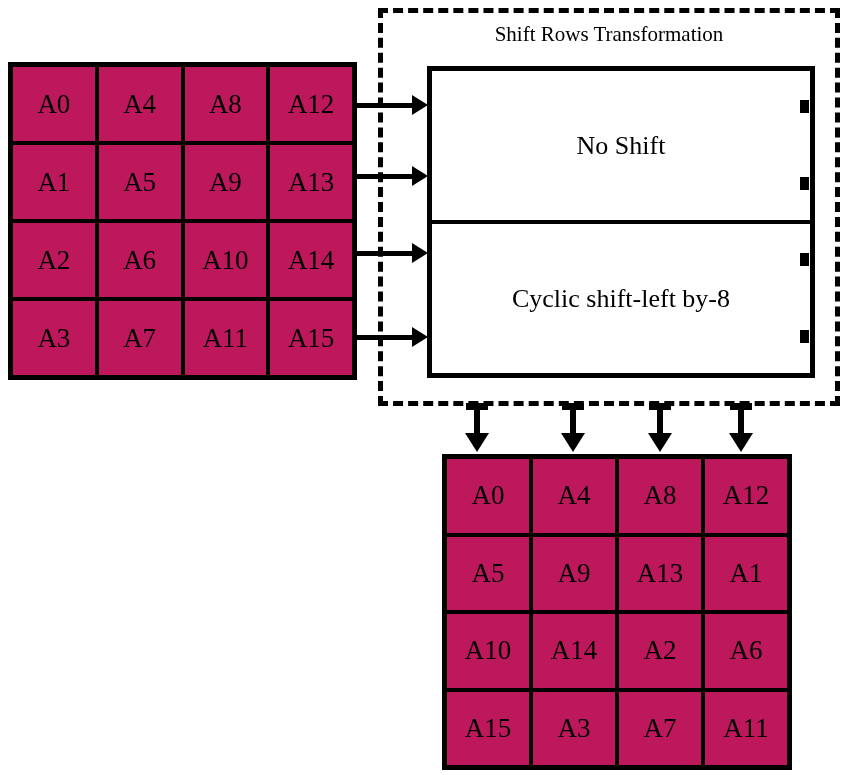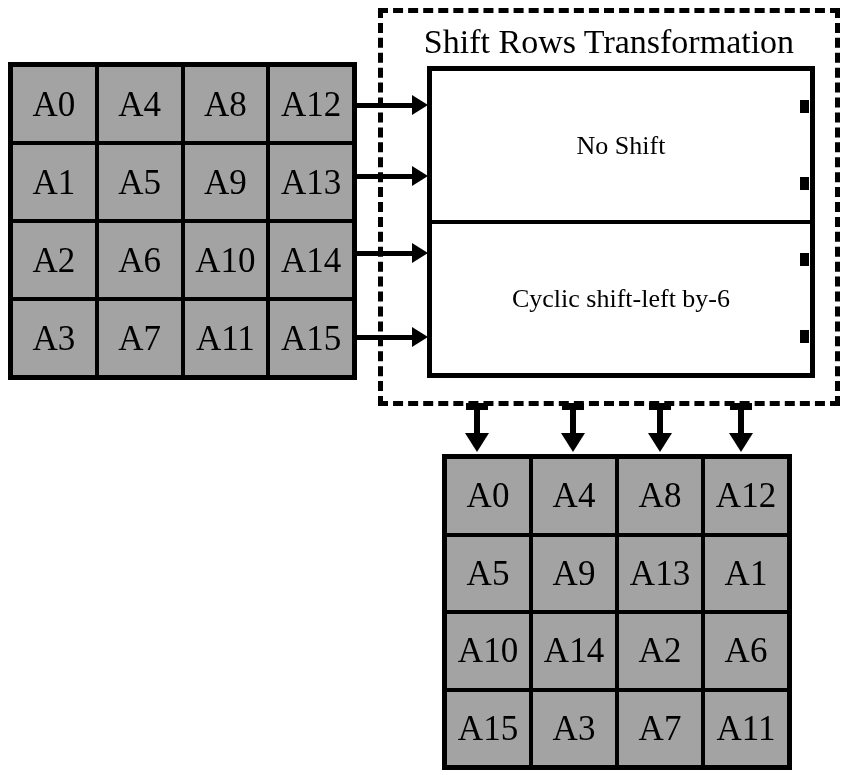--- a/index.html
+++ b/index.html
@@ -47,7 +47,7 @@
     left: 378px; top: 22px;
     width: 462px;
     text-align: center;
-    font-size: 34px;
+    font-size: 21px;
     line-height: 1.2;
   }
 

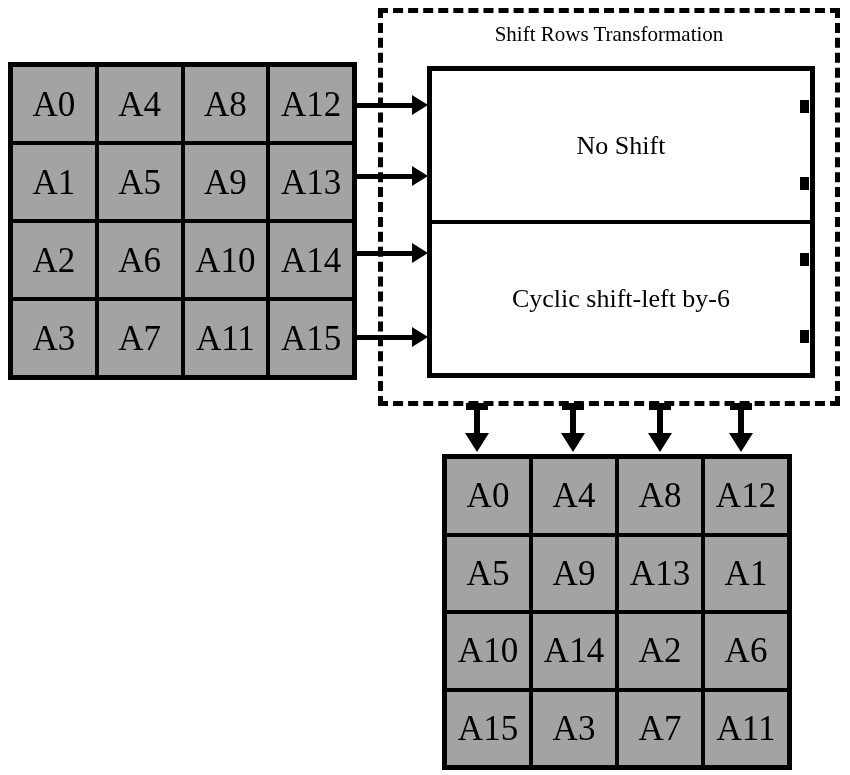--- a/index.html
+++ b/index.html
@@ -24,11 +24,11 @@
     box-sizing: border-box;
   }
   .matrix .cell {
-    background: #a3a3a3;
+    background: #be185d;
     display: flex;
     align-items: center;
     justify-content: center;
-    font-size: 35px;
+    font-size: 27px;
     line-height: 1;
   }
   .matrix-input  { left: 8px;   top: 62px;  width: 349px; height: 318px; }

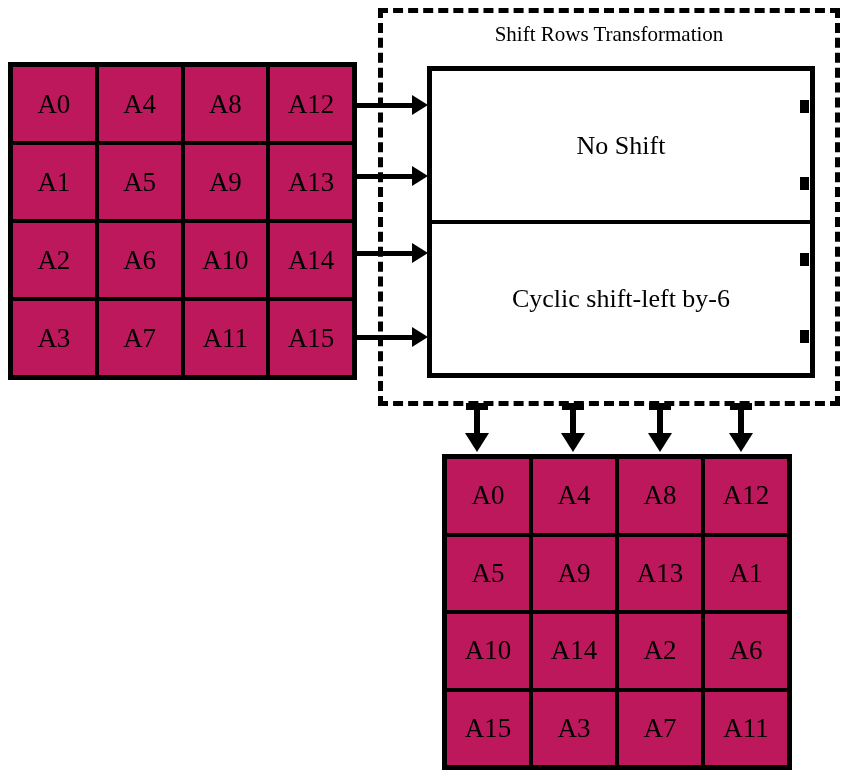--- a/index.html
+++ b/index.html
@@ -135,7 +135,7 @@
 
   <div class="shift-box">
     <div class="shift-row">No Shift</div>
-    <div class="shift-row">Cyclic shift-left by-6</div>
+    <div class="shift-row">Cyclic shift-left by-8</div>
   </div>
 
   <div class="stub" style="top:100px"></div>

